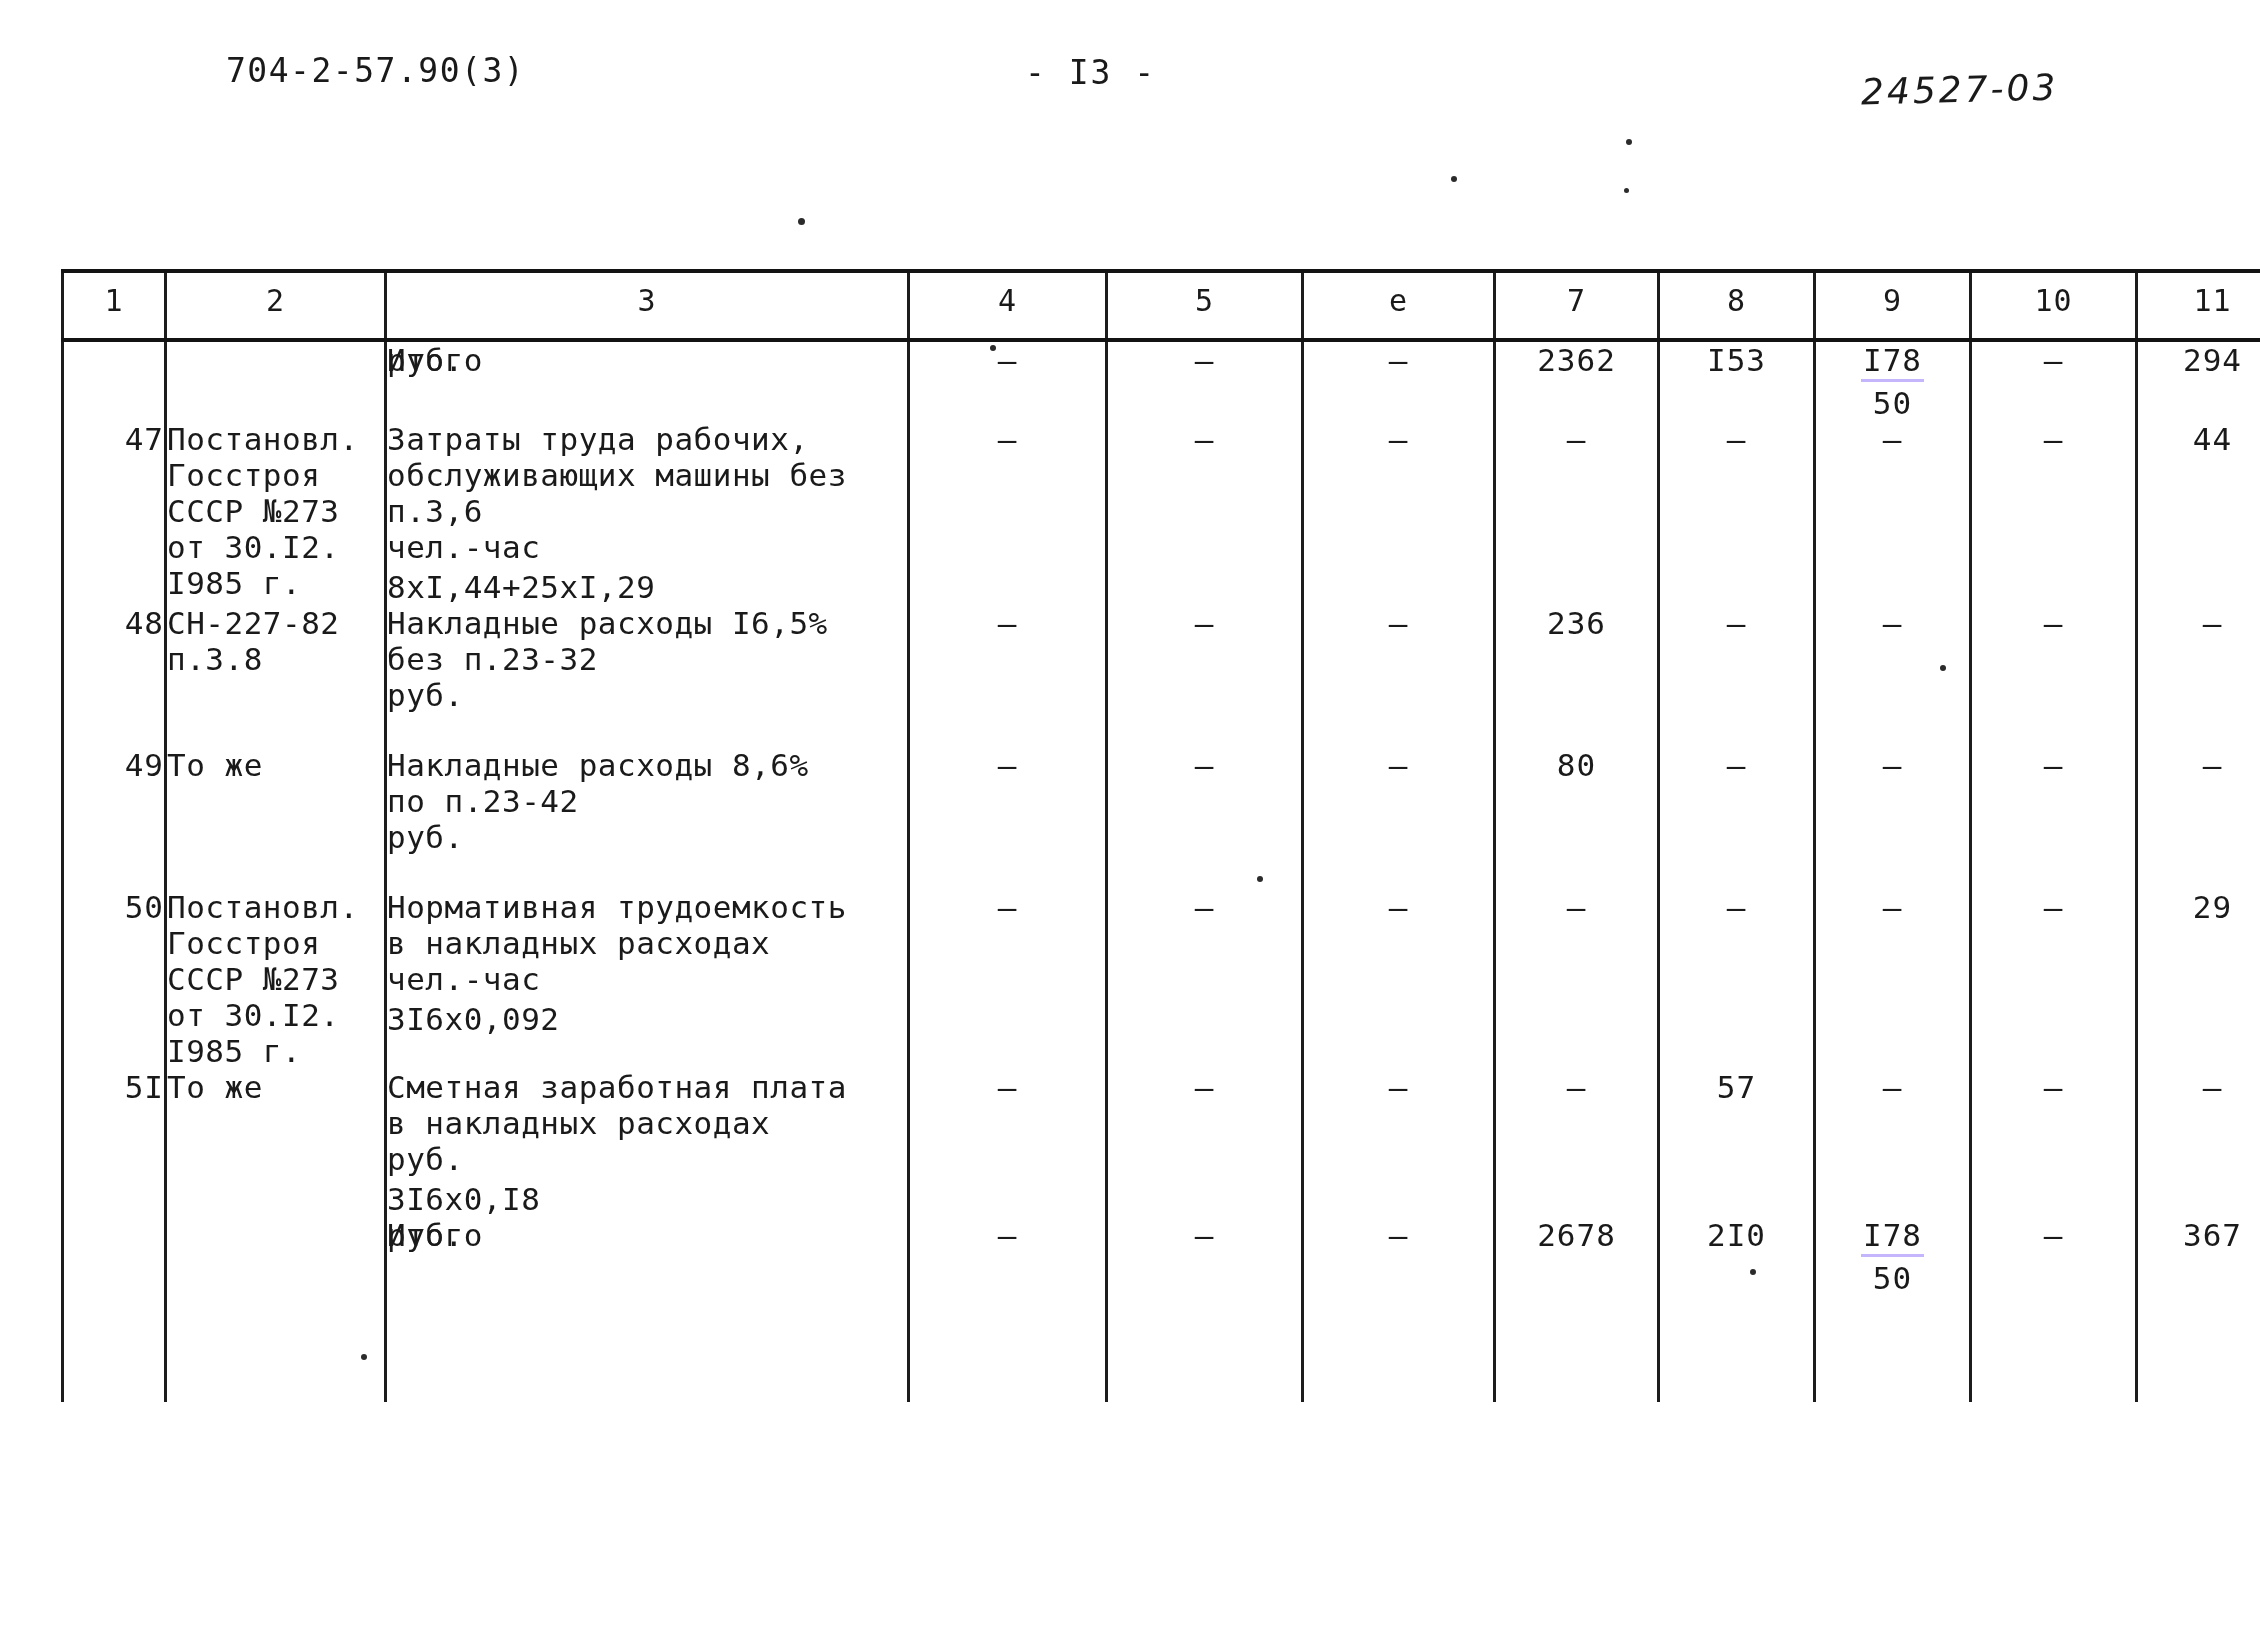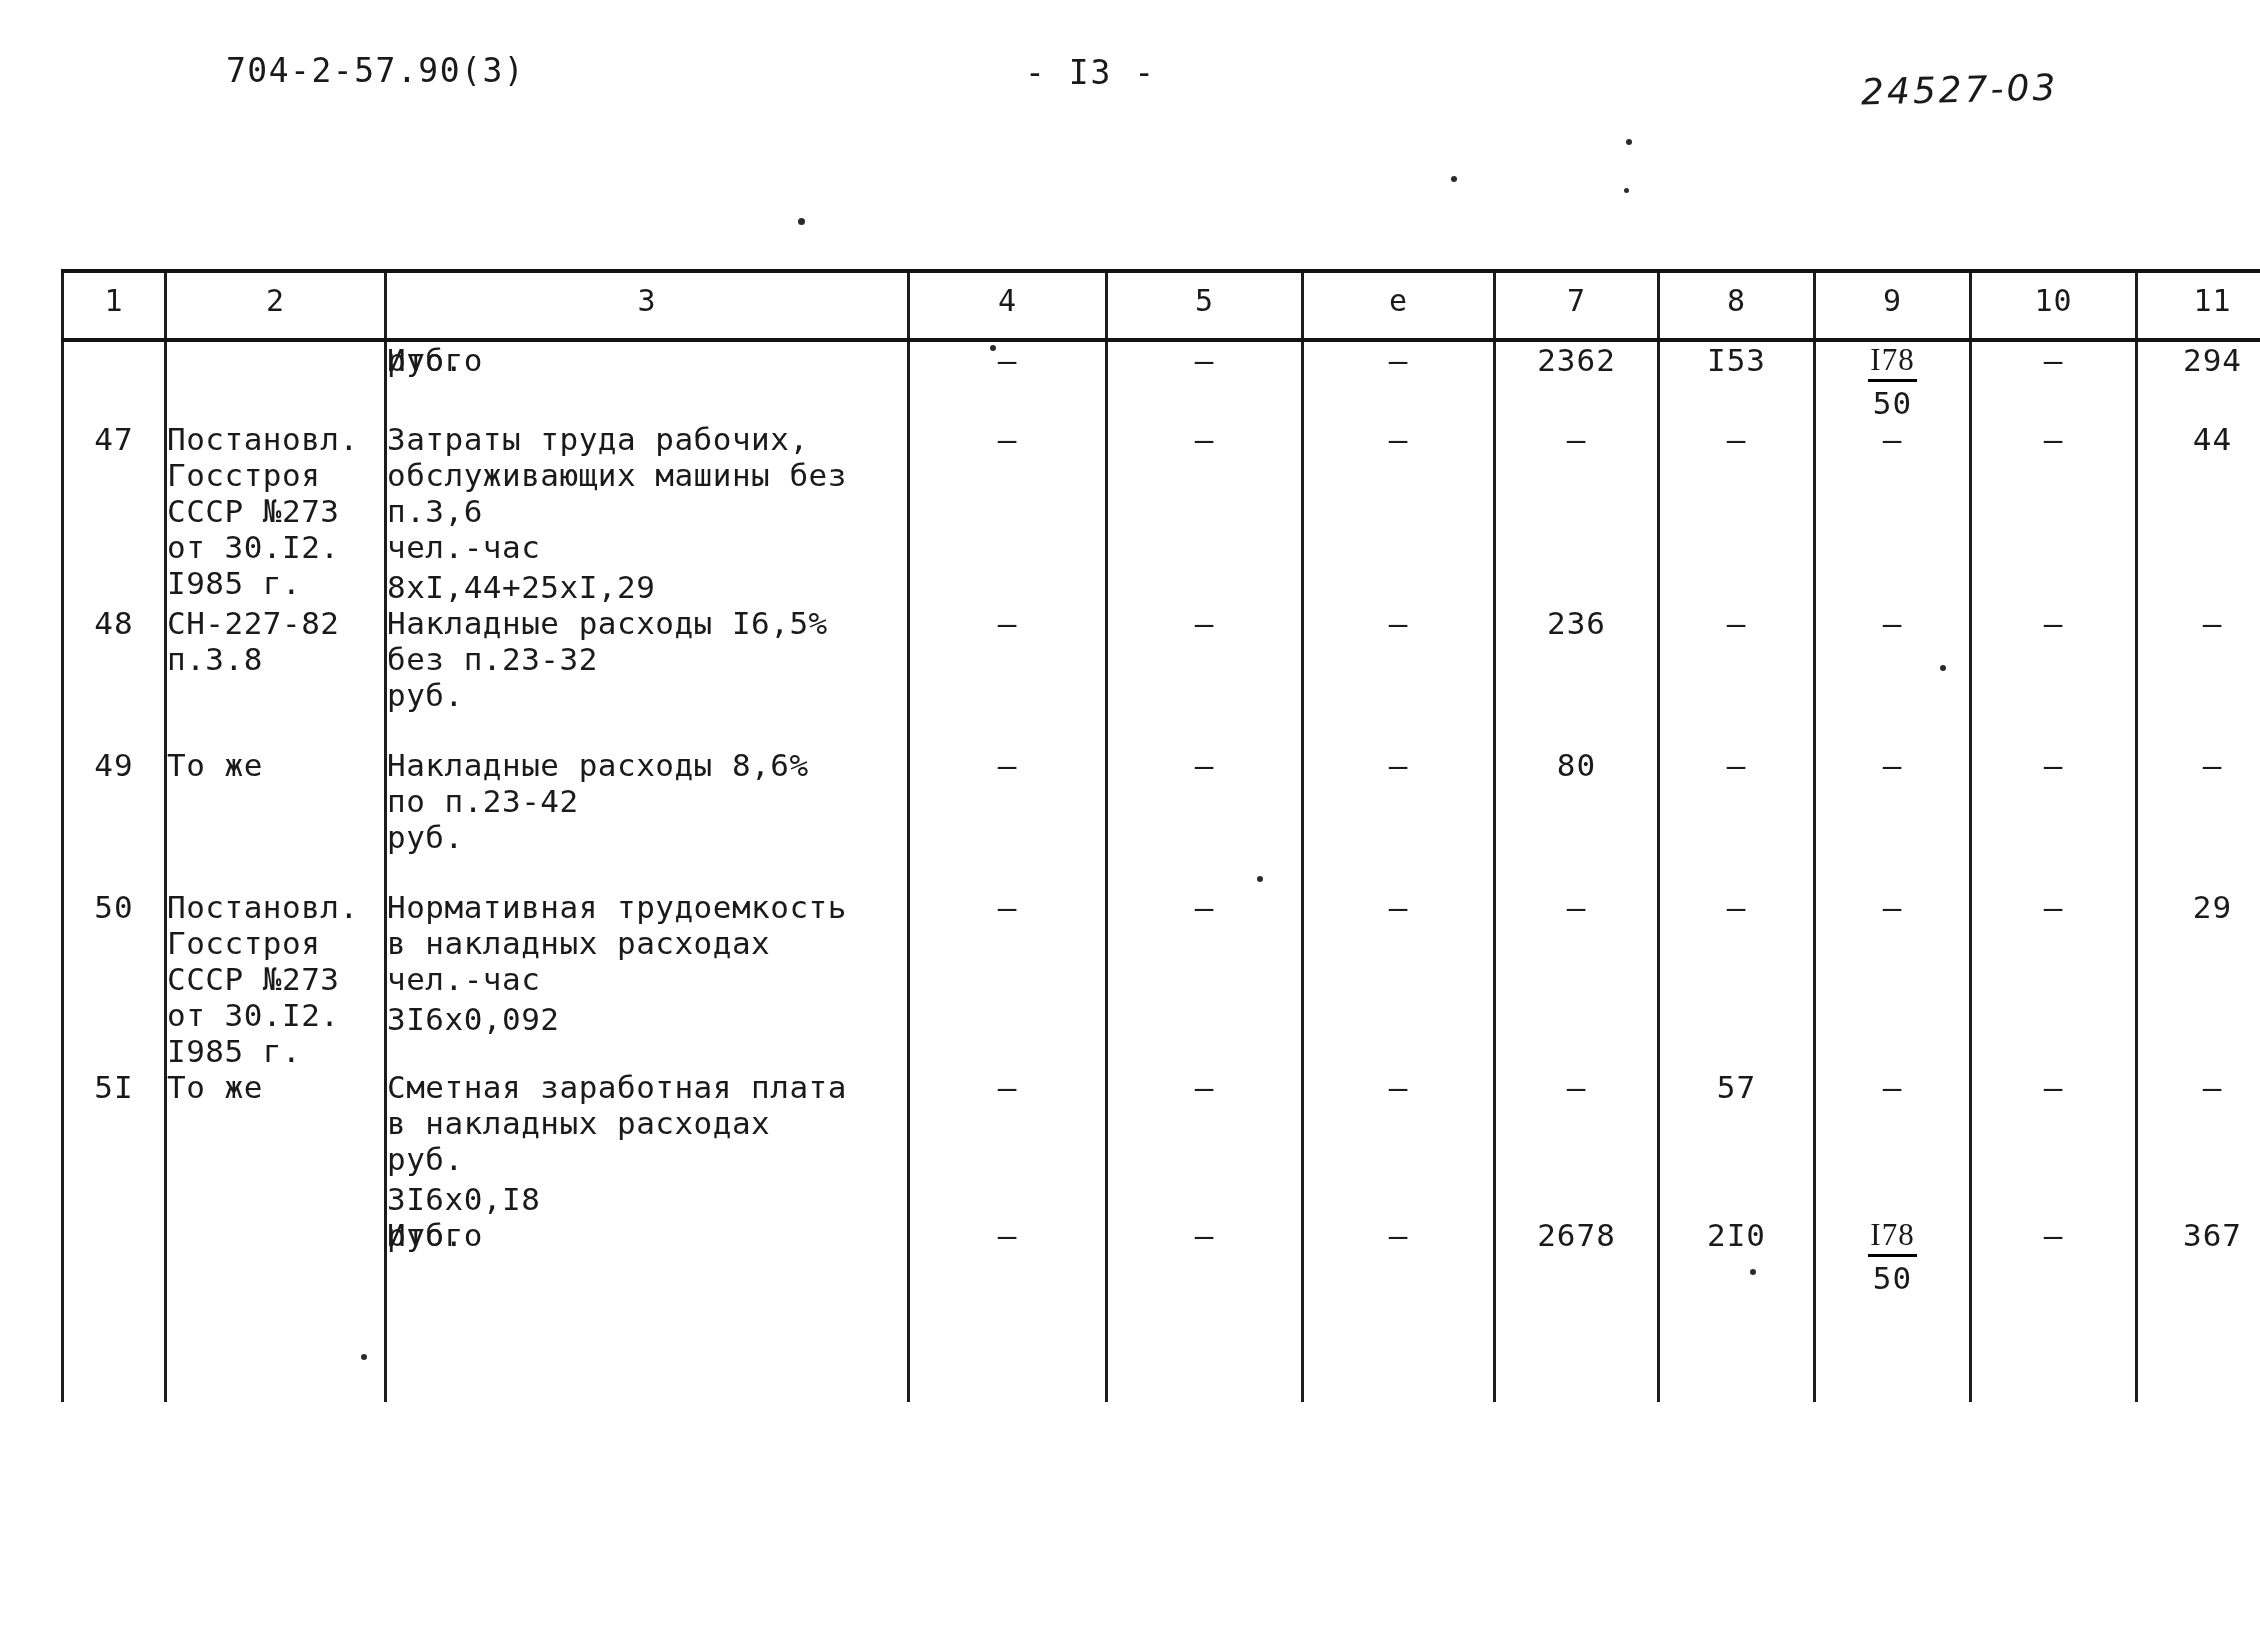--- a/index.html
+++ b/index.html
@@ -152,9 +152,8 @@
   }
   .fraction .numer {
     display: block;
-    border-bottom: 3px solid #000000;
+    border-bottom: 3px solid #c4b5fd;
     padding: 0 2px 1px 2px;
-    font-family: Liberation Serif, serif;
   }
   .fraction .denom {
     display: block;

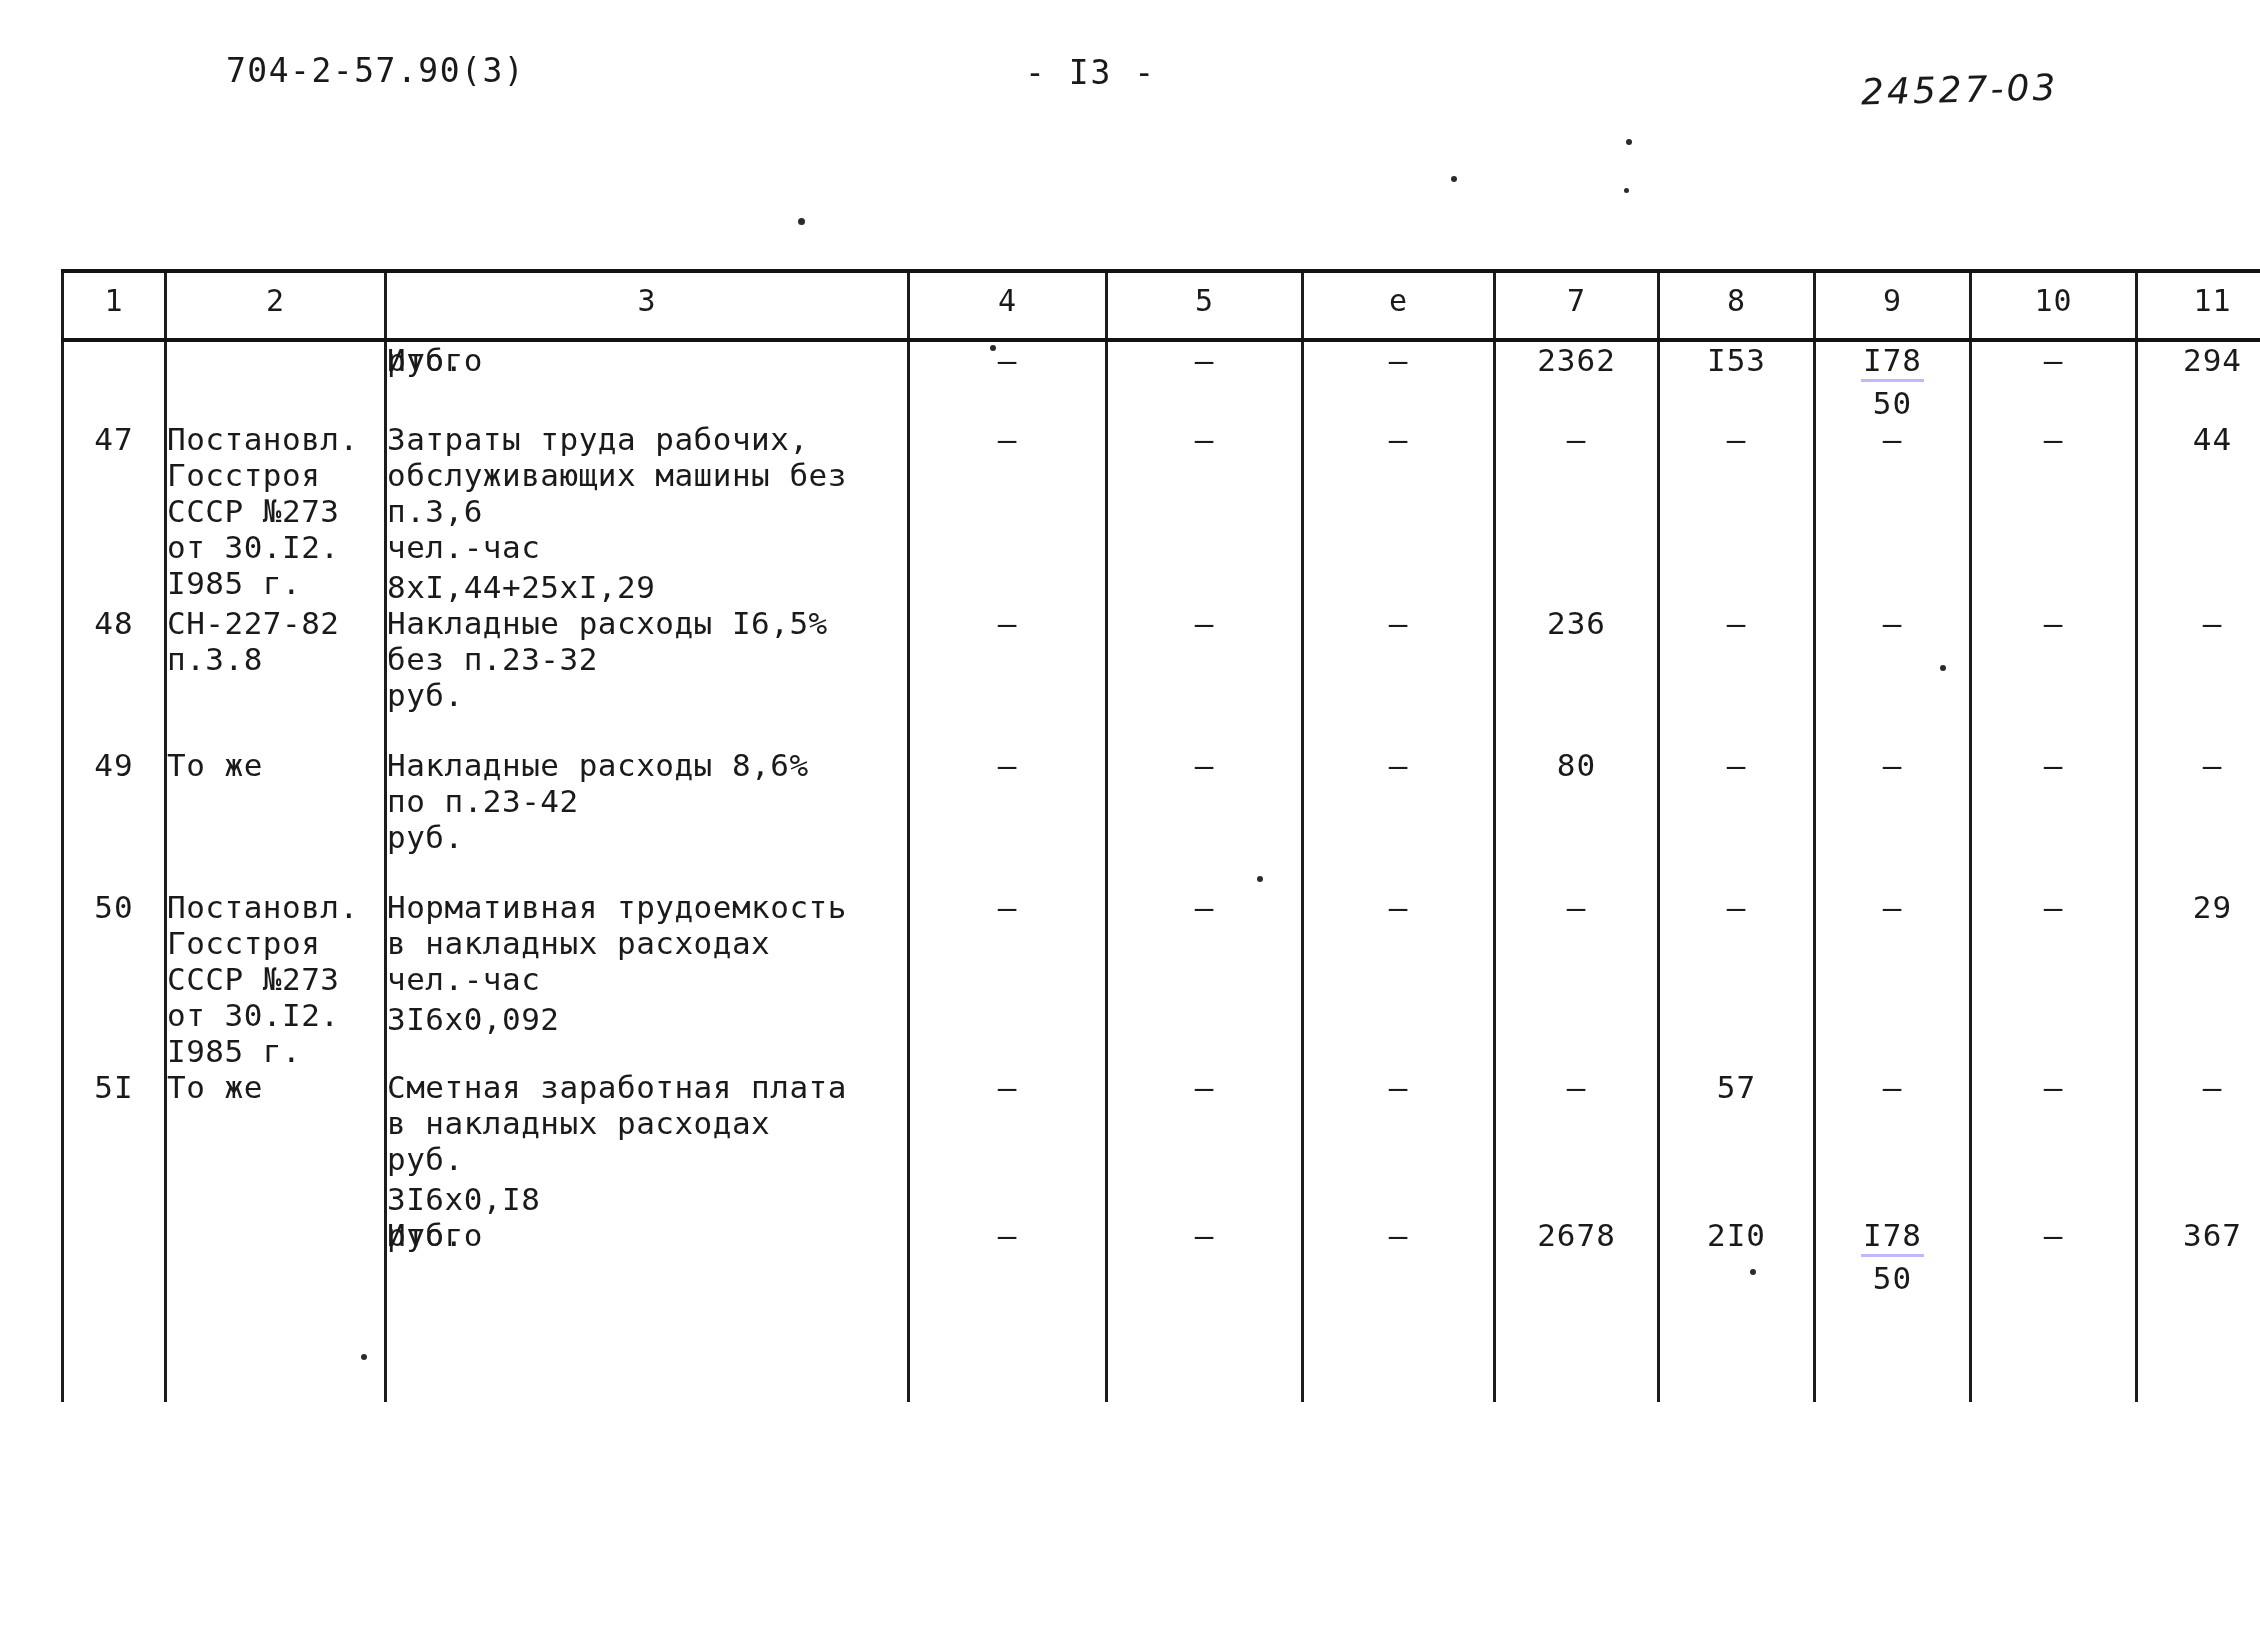--- a/index.html
+++ b/index.html
@@ -111,7 +111,7 @@
     line-height: 36px;
   }
   .num-cell {
-    text-align: center;
+    text-align: right;
     padding-top: 26px;
     letter-spacing: 1px;
   }

